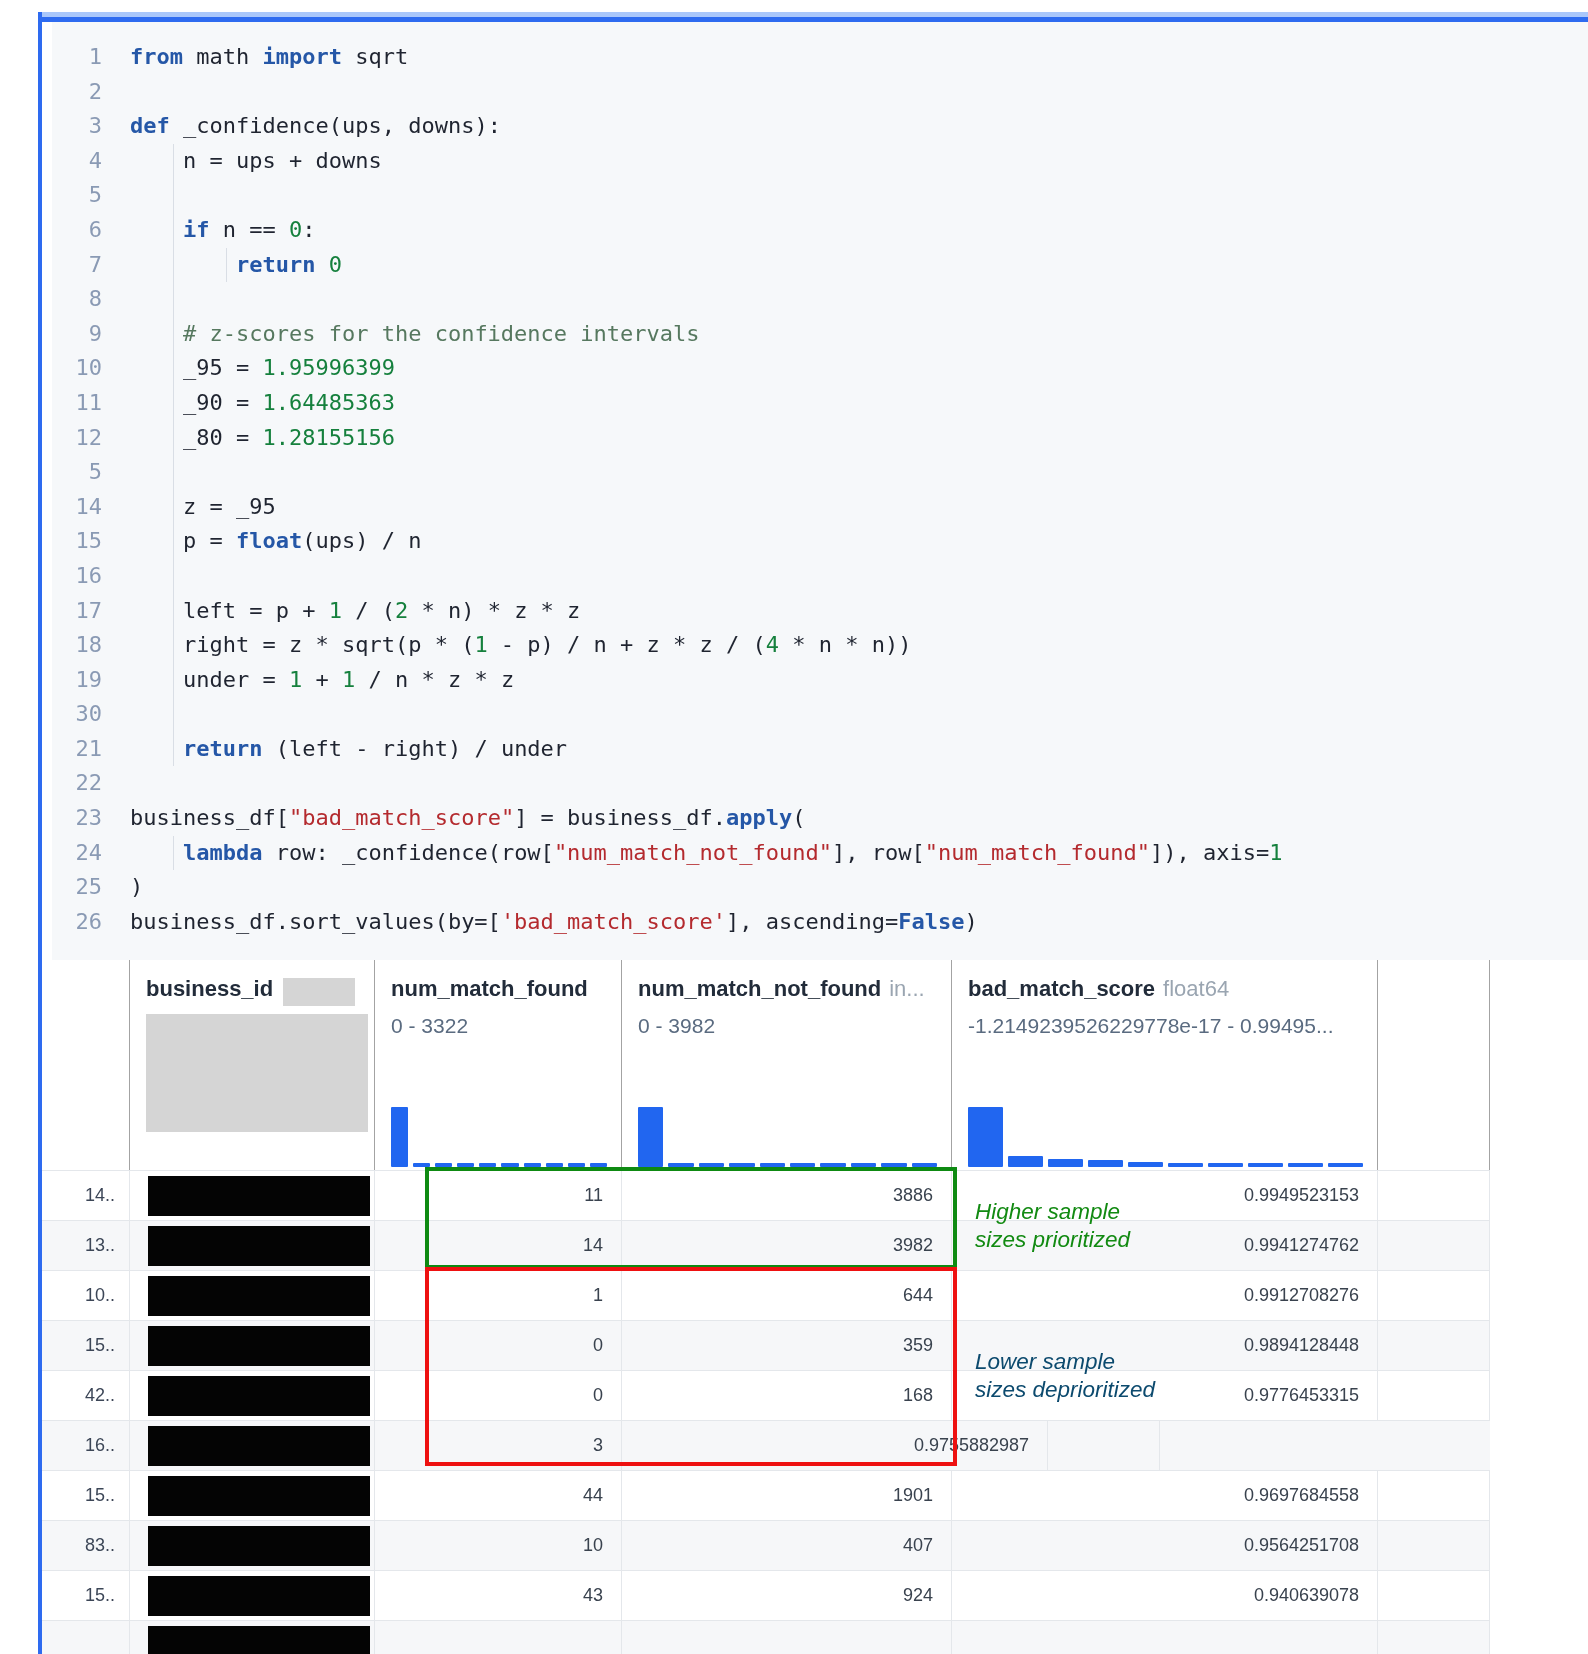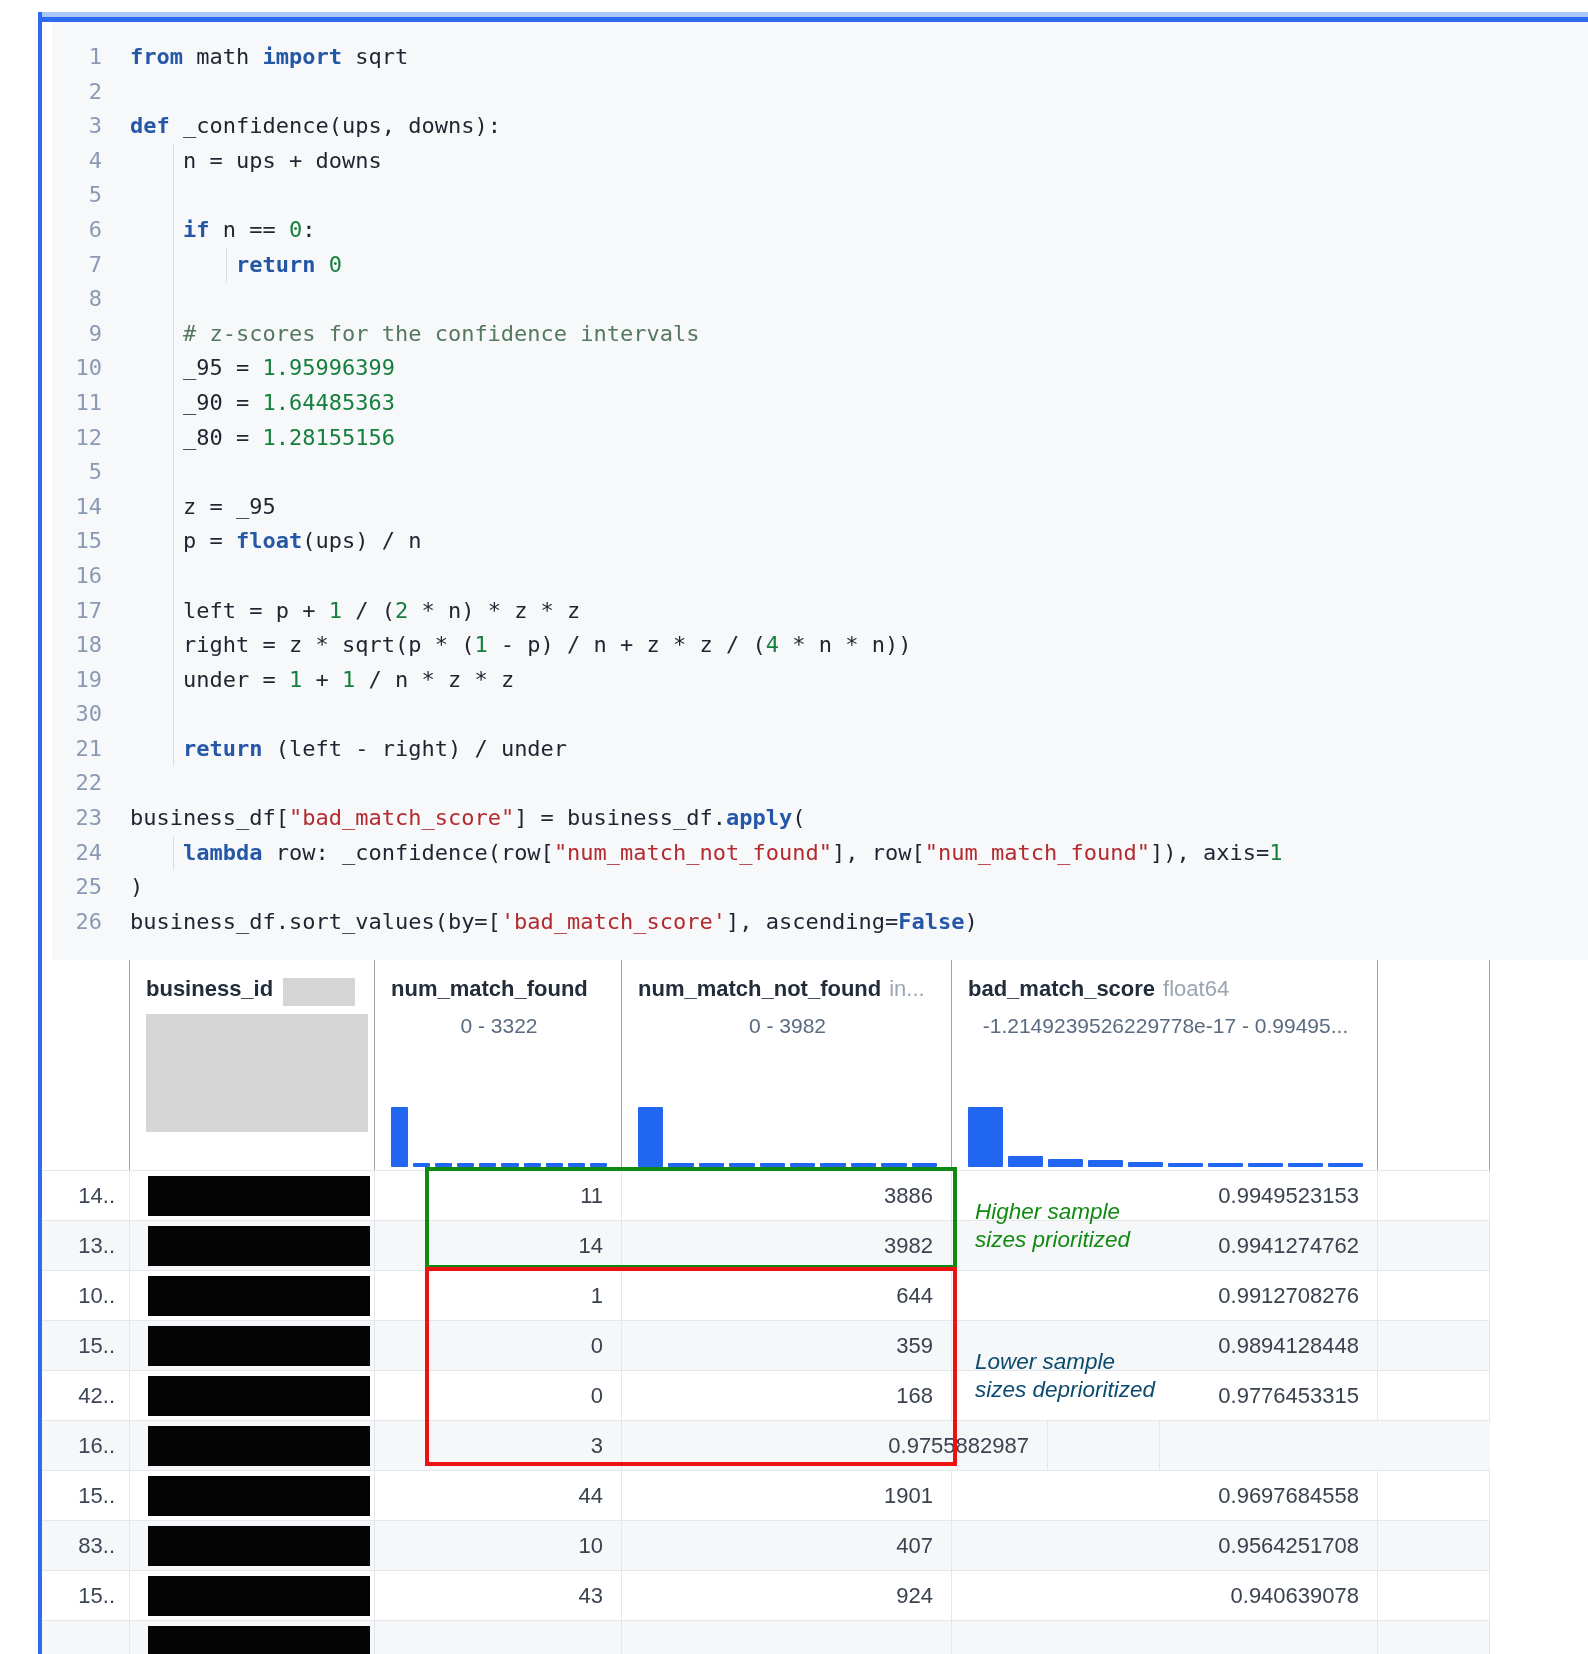--- a/index.html
+++ b/index.html
@@ -38,7 +38,7 @@
   .hdr-name-row{white-space:nowrap;overflow:hidden;}
   .hdr-name{font-size:22px;font-weight:bold;color:#222c3a;}
   .hdr-dtype{font-size:22px;color:#9aa5b1;margin-left:8px;}
-  .hdr-range{font-size:21px;color:#5a6b80;margin-top:12px;white-space:nowrap;overflow:hidden;text-align:center;}
+  .hdr-range{font-size:21px;color:#5a6b80;margin-top:12px;white-space:nowrap;overflow:hidden;}
   .hist{position:absolute;left:16px;right:14px;bottom:3px;height:64px;display:flex;align-items:flex-end;gap:5px;}
   .hist .bar{flex:1;background:#2166f0;border-radius:1px;}
   .redact-small{display:inline-block;width:72px;height:28px;background:#d5d5d5;vertical-align:middle;margin-left:10px;}

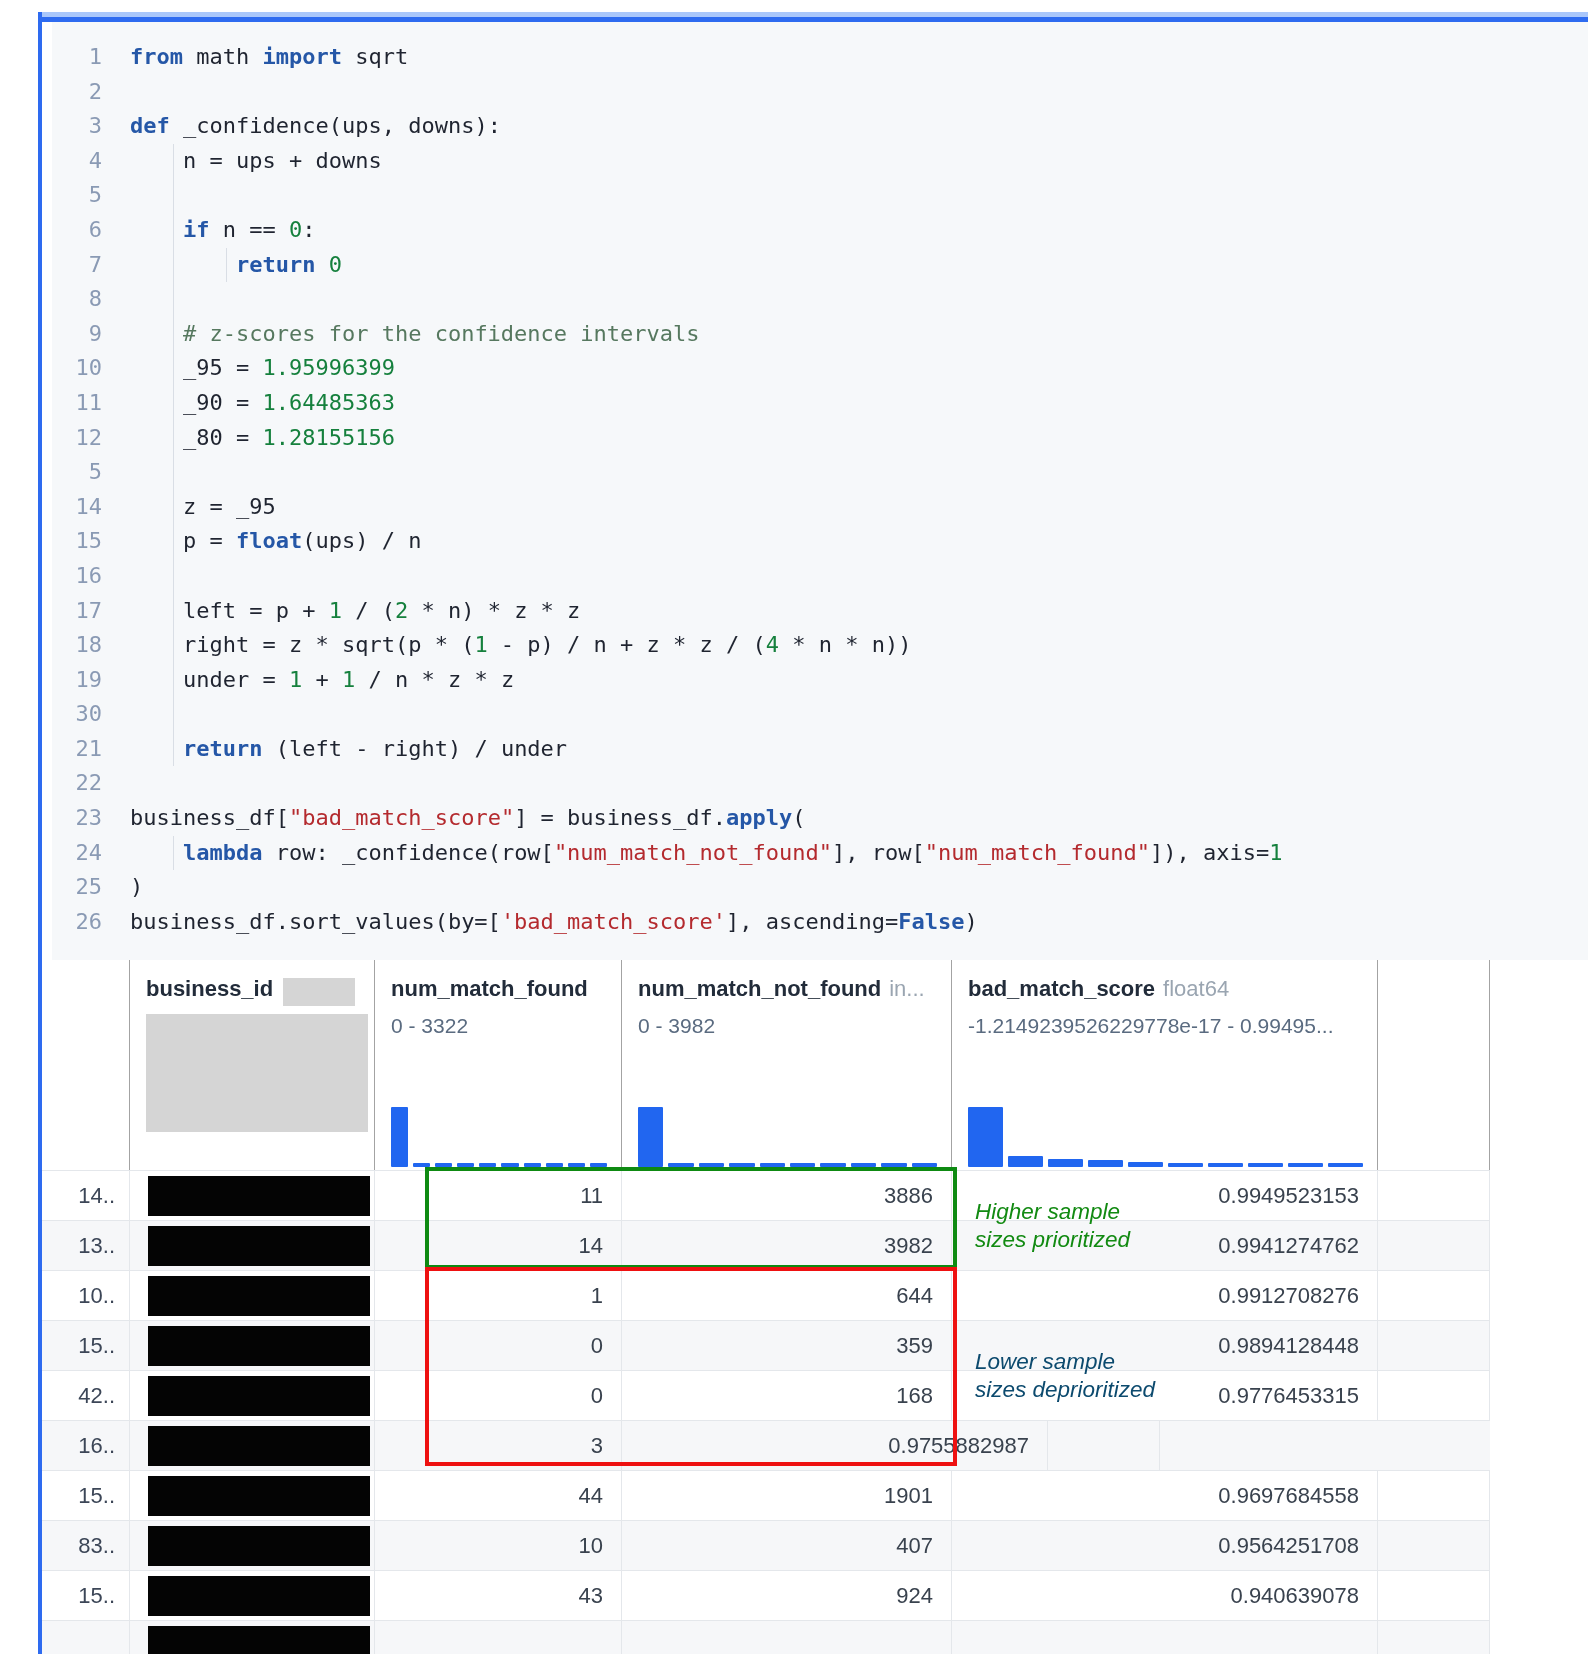--- a/index.html
+++ b/index.html
@@ -45,7 +45,7 @@
   .redact-big{position:absolute;left:16px;top:54px;width:222px;height:118px;background:#d5d5d5;}
   .data-row{display:flex;height:49px;border-bottom:1px solid #e4e7eb;background:#ffffff;}
   .data-row.alt{background:#f6f7f9;}
-  .cell{box-sizing:border-box;border-right:1px solid #e4e7eb;height:100%;display:flex;align-items:center;font-size:22px;color:#39424e;}
+  .cell{box-sizing:border-box;border-right:1px solid #e4e7eb;height:100%;display:flex;align-items:center;font-size:18px;color:#39424e;}
   .cell.idx{justify-content:flex-end;padding-right:14px;color:#3c4657;}
   .cell.num{justify-content:flex-end;padding-right:18px;}
   .black-bar{width:222px;height:40px;background:#040404;margin-left:18px;}

